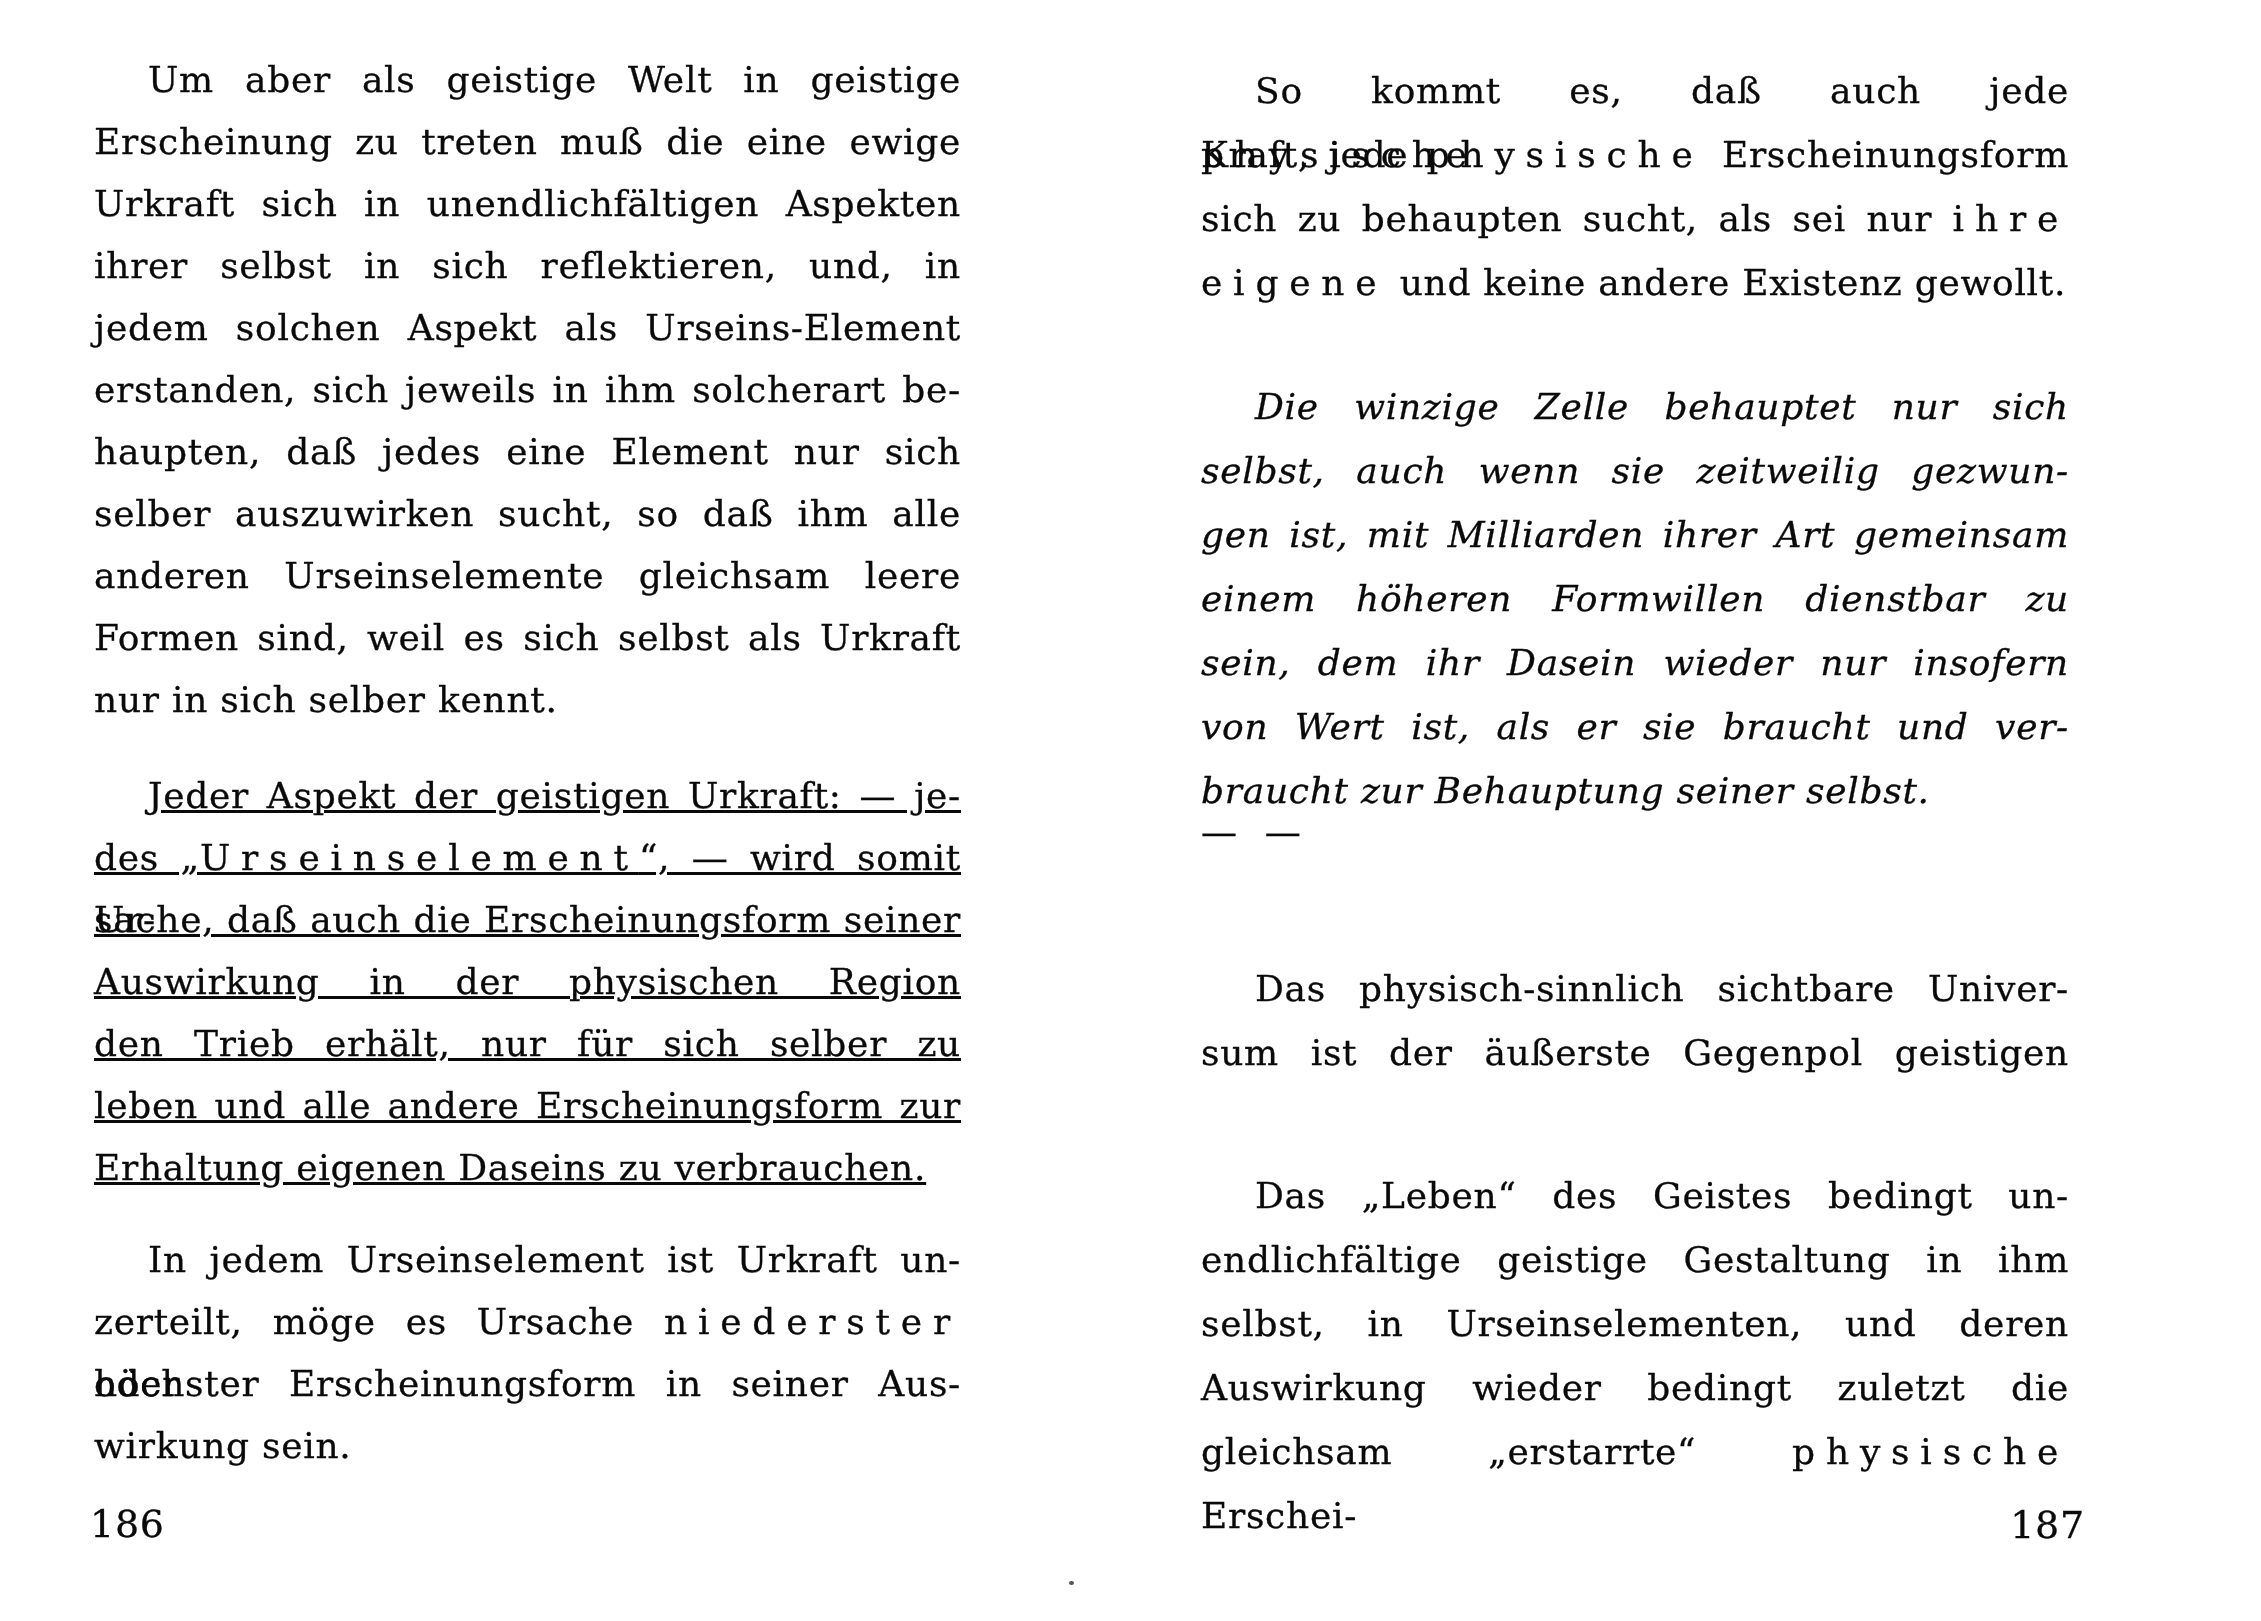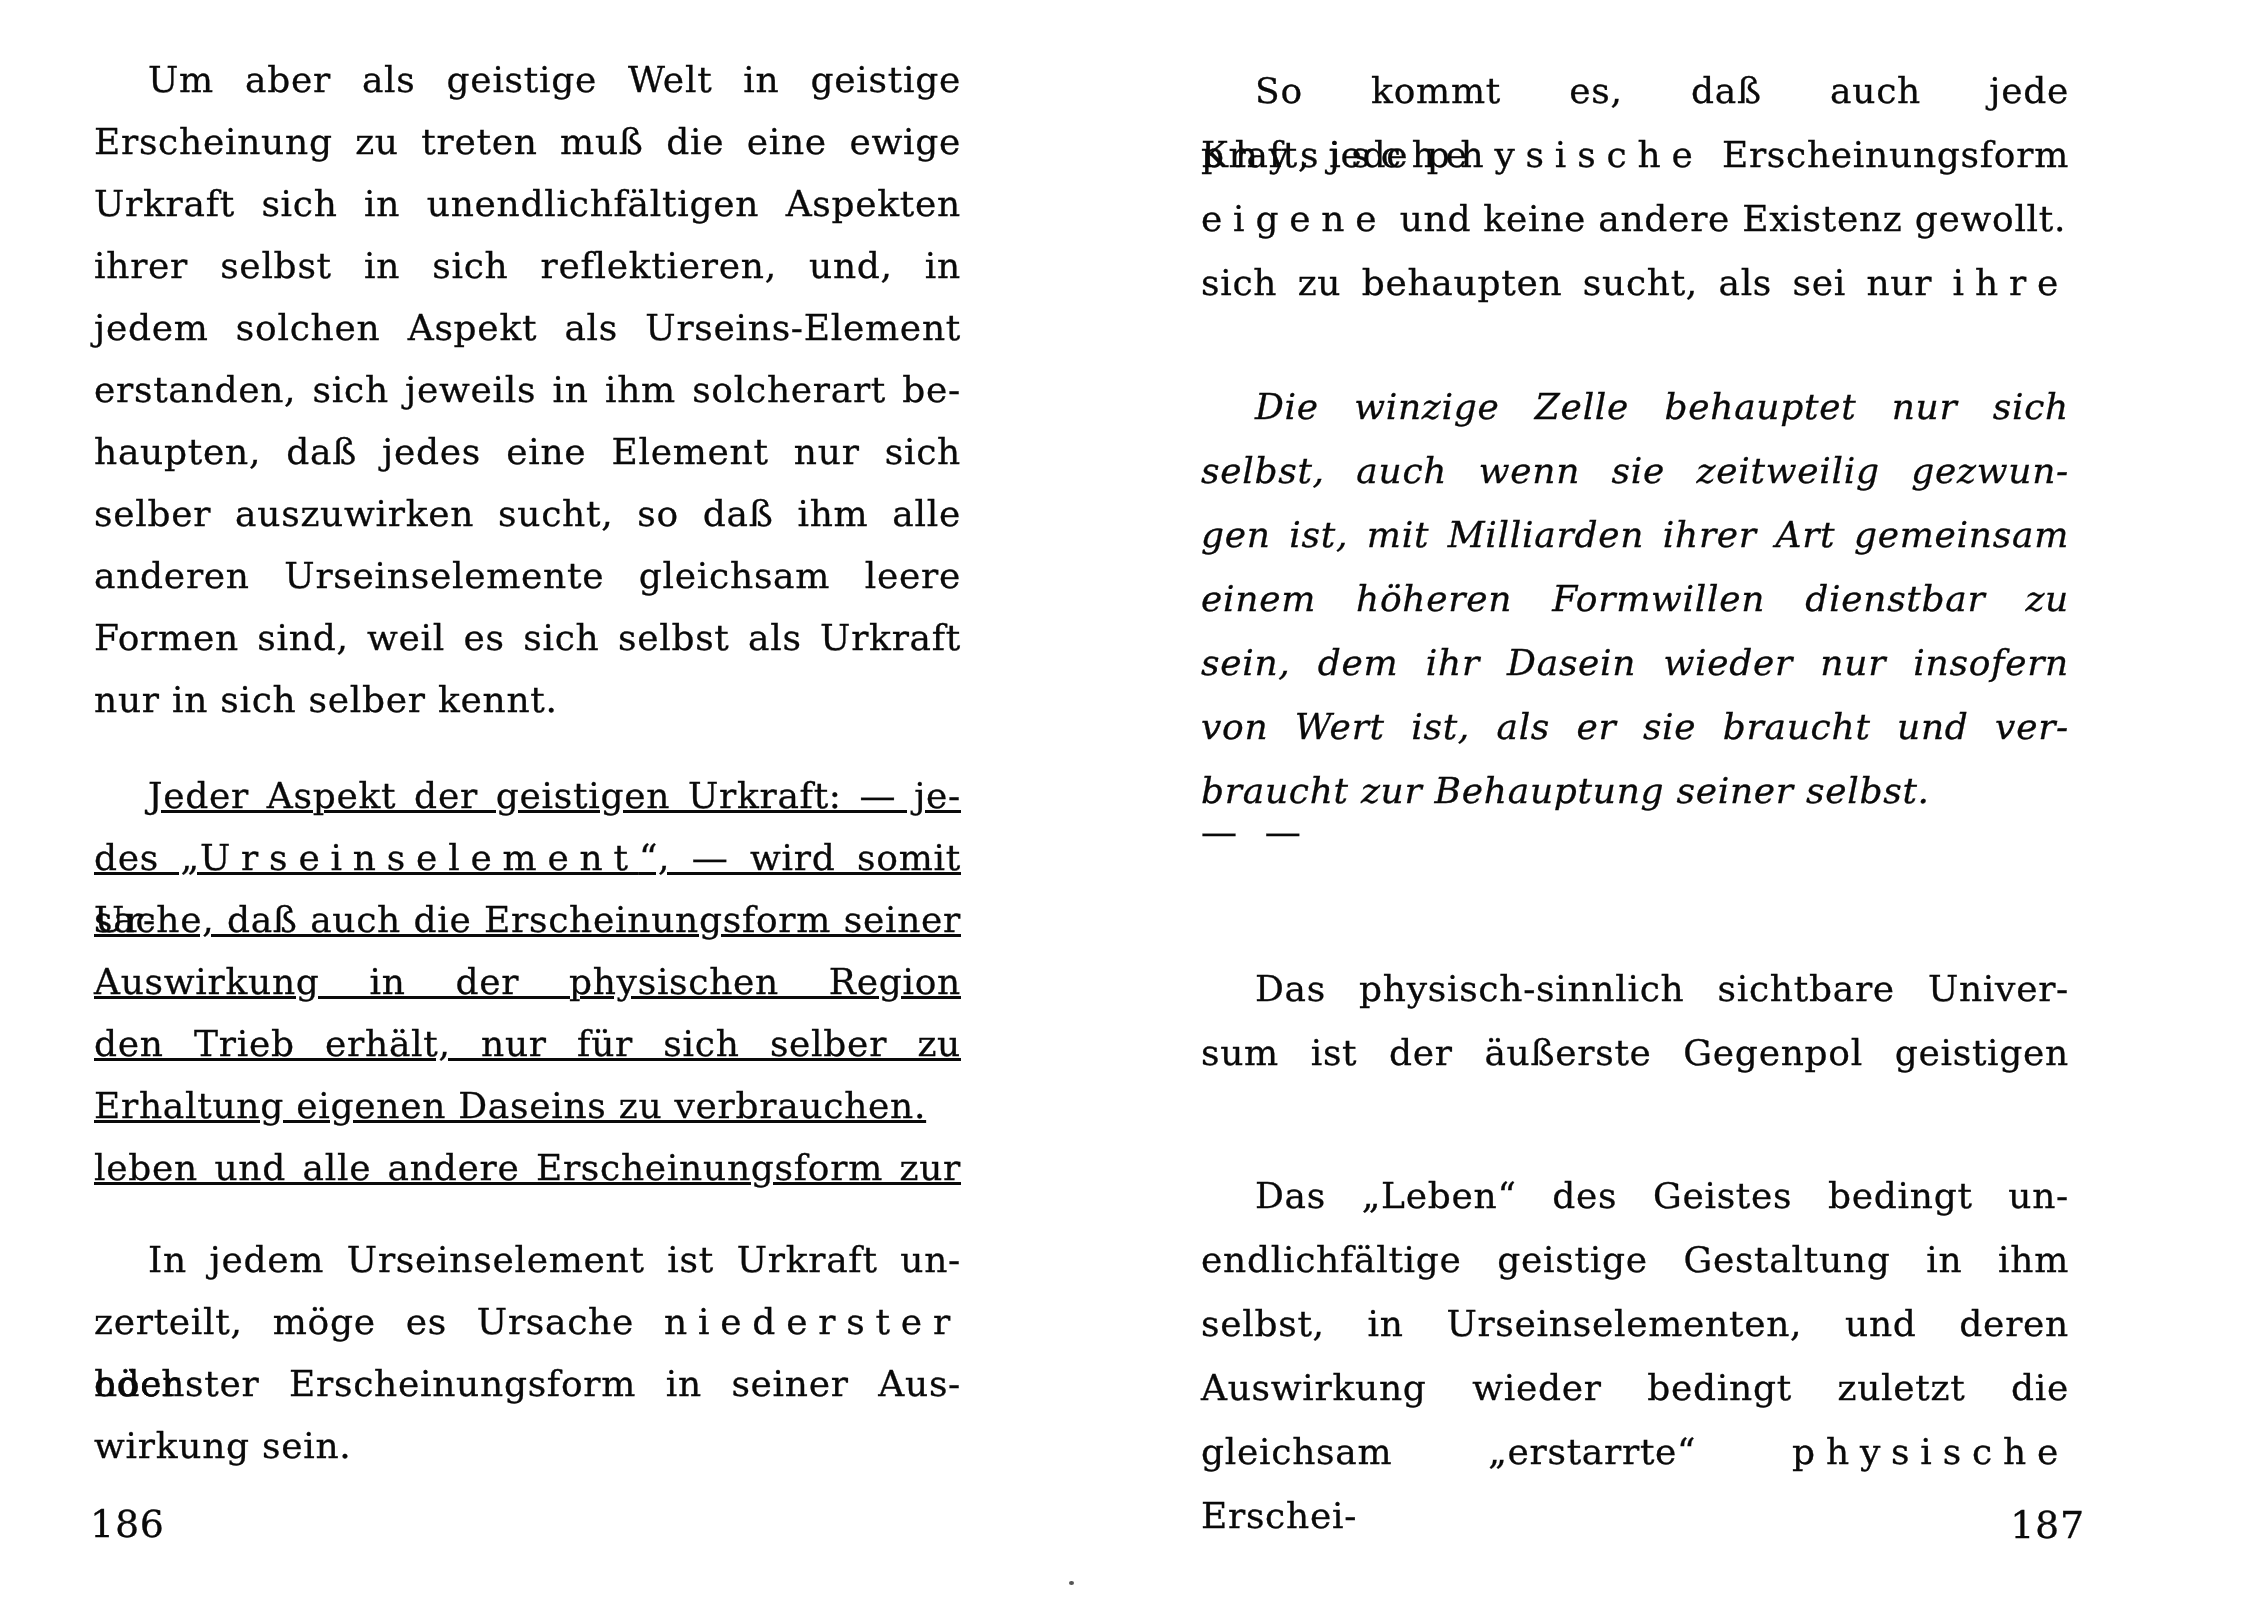--- a/index.html
+++ b/index.html
@@ -103,8 +103,8 @@
     <div class="para lh-r" id="rp1" style="left:1201px; top:59px; width:868px;">
       <div class="ln j first"><span>So kommt es, daß auch jede </span><span class="sp">physische</span><span></span></div>
       <div class="ln j"><span>Kraft, jede </span><span class="sp">physische</span><span> Erscheinungsform</span></div>
+      <div class="ln j"><span>sich zu behaupten sucht, als sei nur </span><span class="sp">ihre</span><span></span></div>
       <div class="ln last"><span></span><span class="sp">eigene</span><span> und keine andere Existenz gewollt.</span></div>
-      <div class="ln j"><span>sich zu behaupten sucht, als sei nur </span><span class="sp">ihre</span><span></span></div>
     </div>
 
     <div class="para lh-r" id="rp2" style="left:1201px; top:375px; width:868px;font-style:italic;">

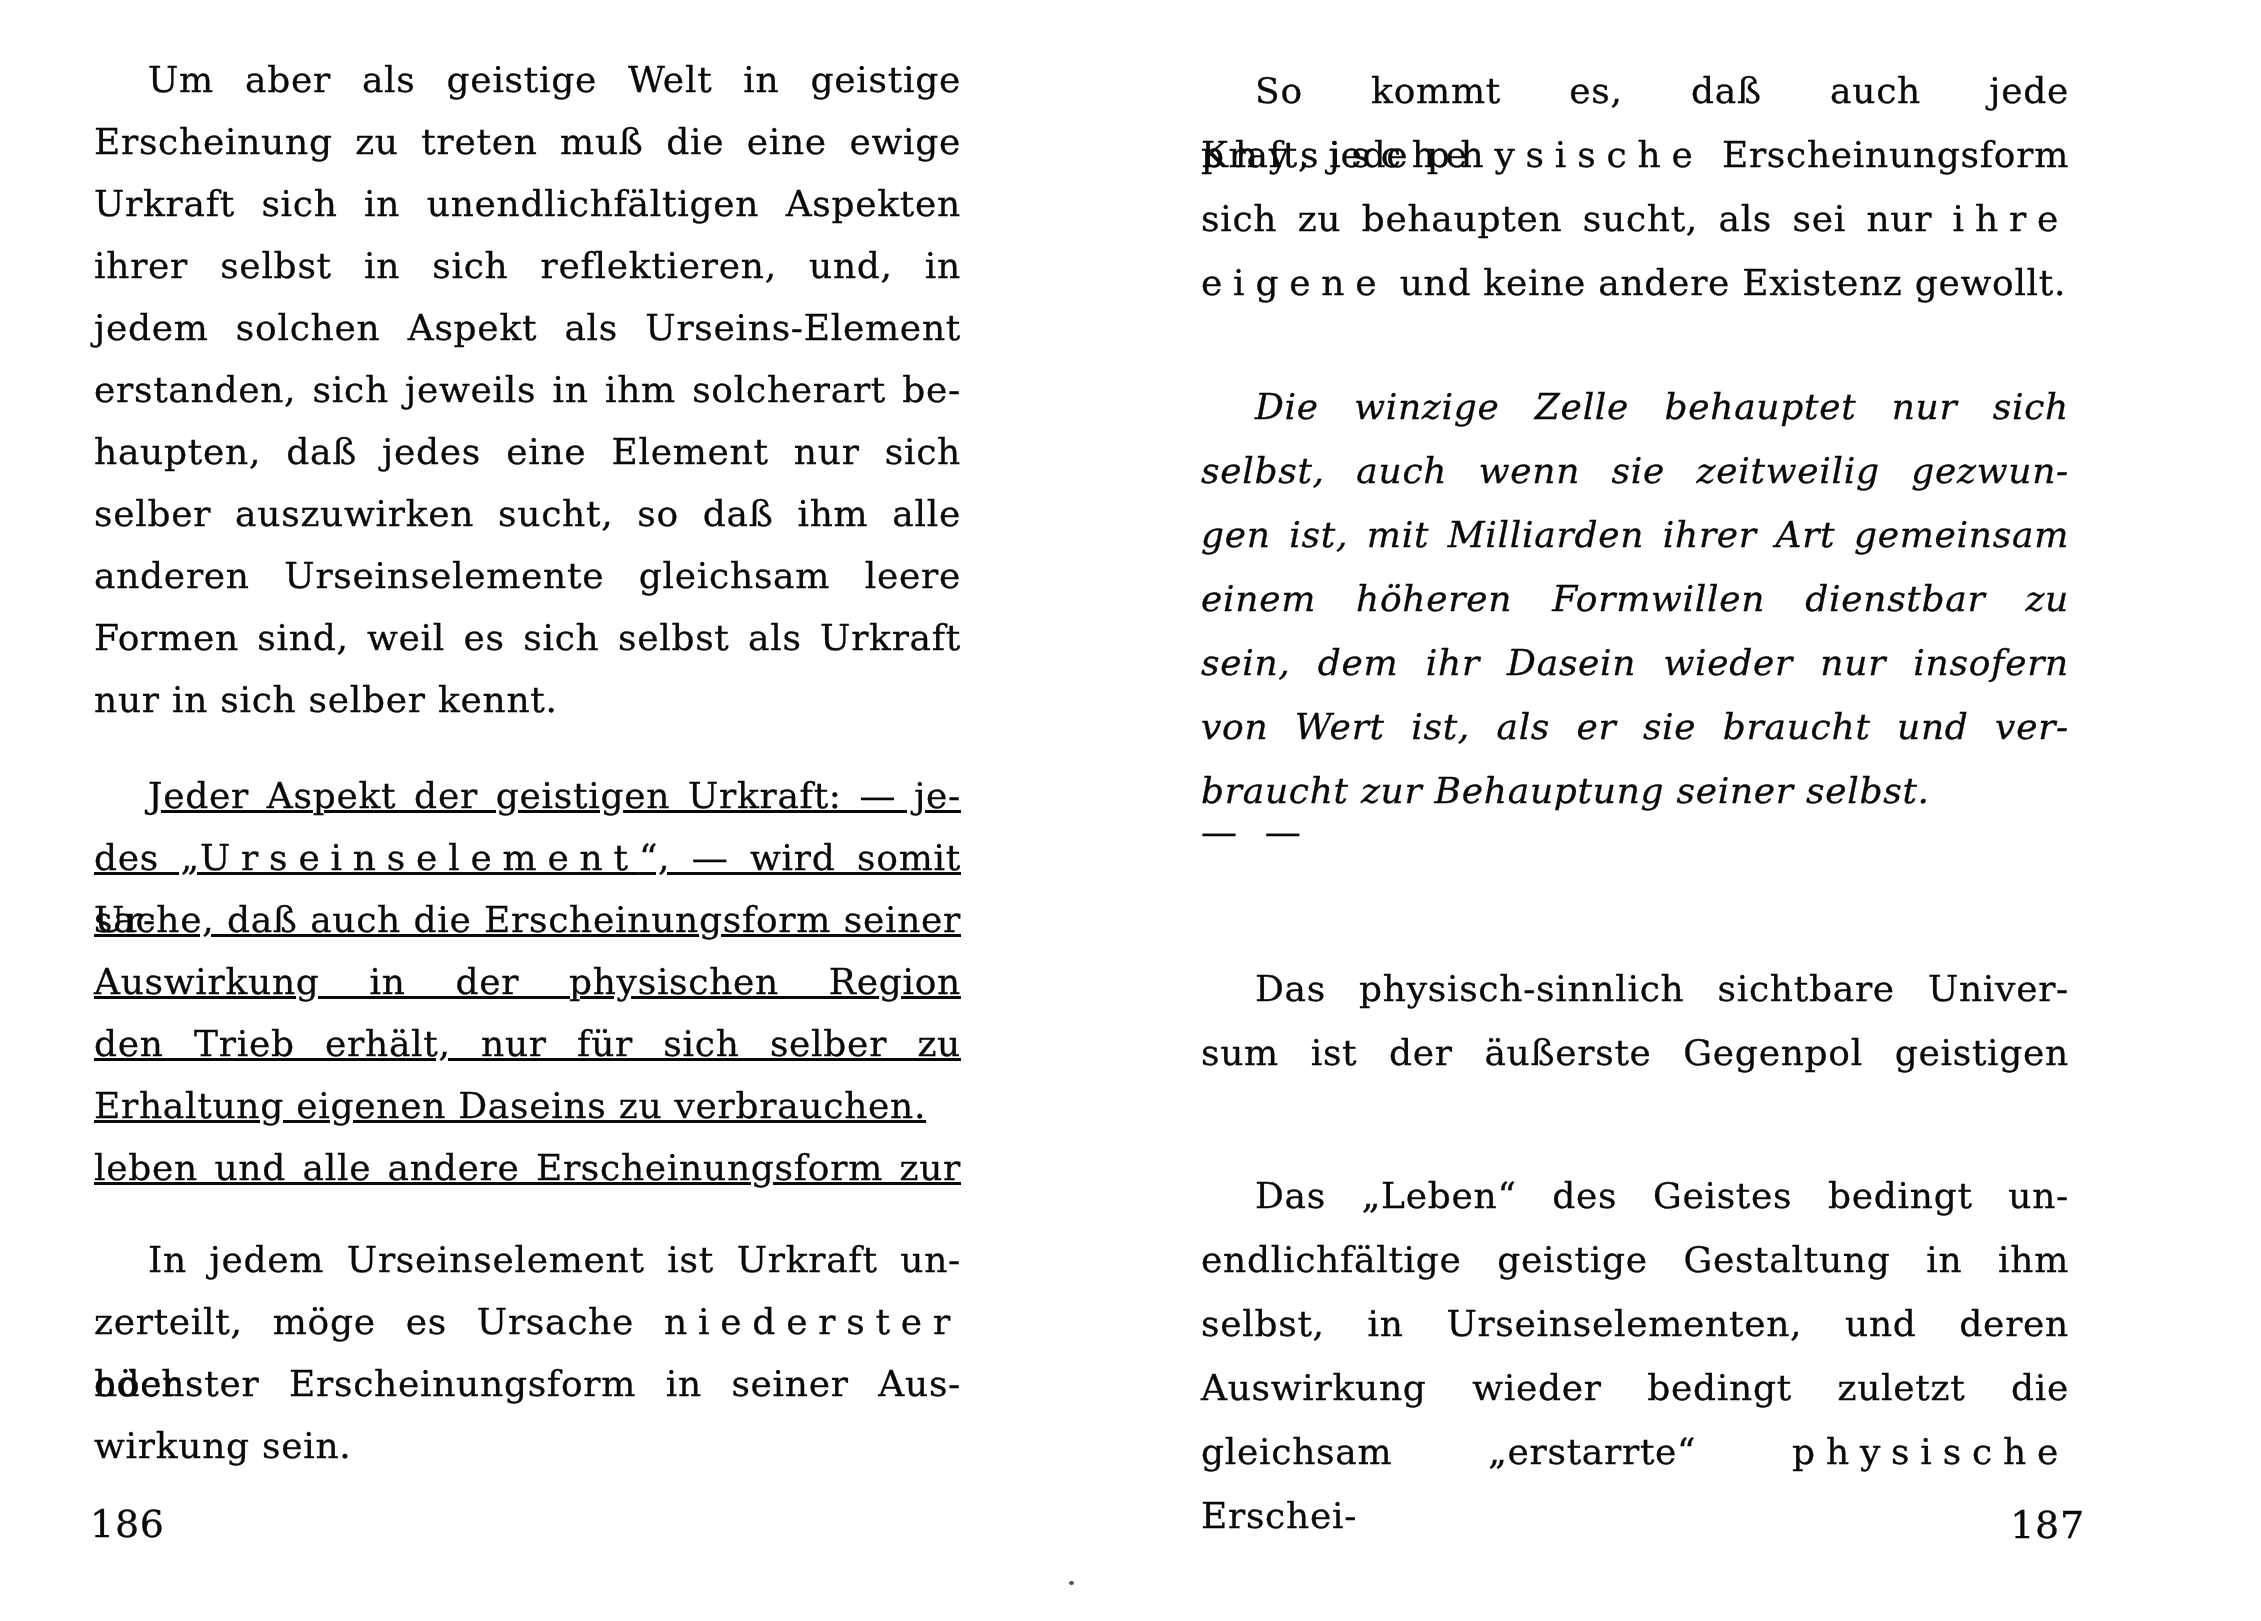--- a/index.html
+++ b/index.html
@@ -84,8 +84,8 @@
       <div class="ln j"><span>sache, daß auch die Erscheinungsform seiner</span><span class="sp"></span><span></span></div>
       <div class="ln j"><span>Auswirkung in der physischen Region</span><span class="sp"></span><span></span></div>
       <div class="ln j"><span>den Trieb erhält, nur für sich selber zu</span><span class="sp"></span><span></span></div>
+      <div class="ln j"><span>leben und alle andere Erscheinungsform zur</span><span class="sp"></span><span></span></div>
       <div class="ln last"><span>Erhaltung eigenen Daseins zu verbrauchen.</span></div>
-      <div class="ln j"><span>leben und alle andere Erscheinungsform zur</span><span class="sp"></span><span></span></div>
     </div>
 
     <div class="para lh-l" id="lp3" style="left:94px; top:1229px; width:867px;">

